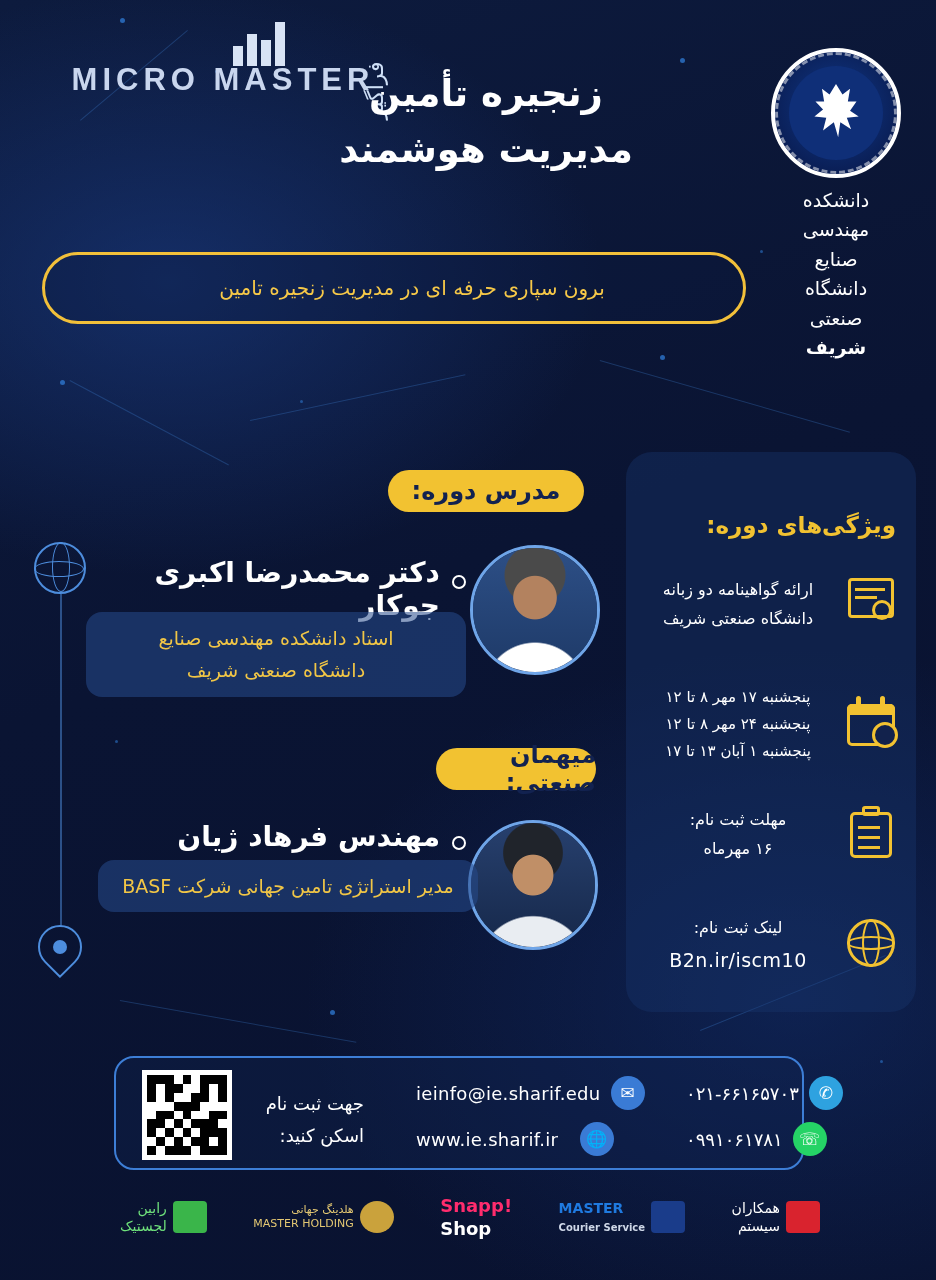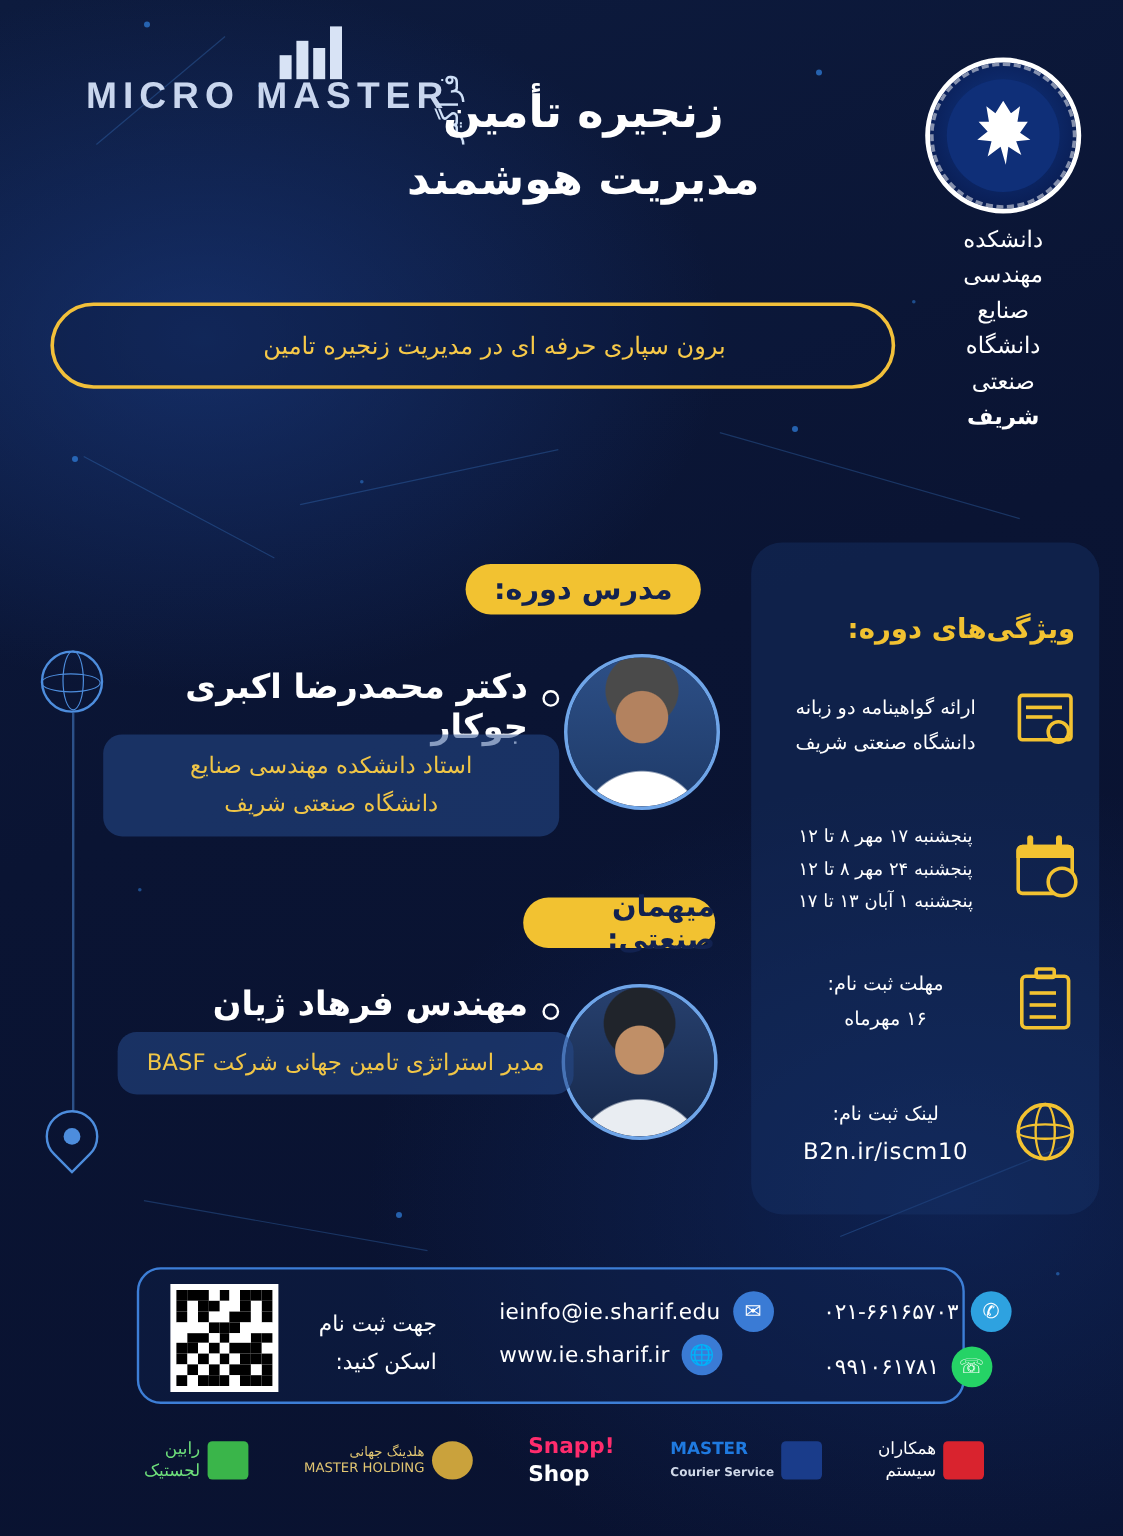--- a/index.html
+++ b/index.html
@@ -500,7 +500,7 @@
       <span class="ci-icon phone">✆</span>
     </div>
 
-    <div class="contact-item" style="left:290px; top:54px;">
+    <div class="contact-item" style="left:290px; top:64px;gap:12px;">
       <span class="ci-text">www.ie.sharif.ir</span>
       <span class="ci-icon web">🌐</span>
     </div>

